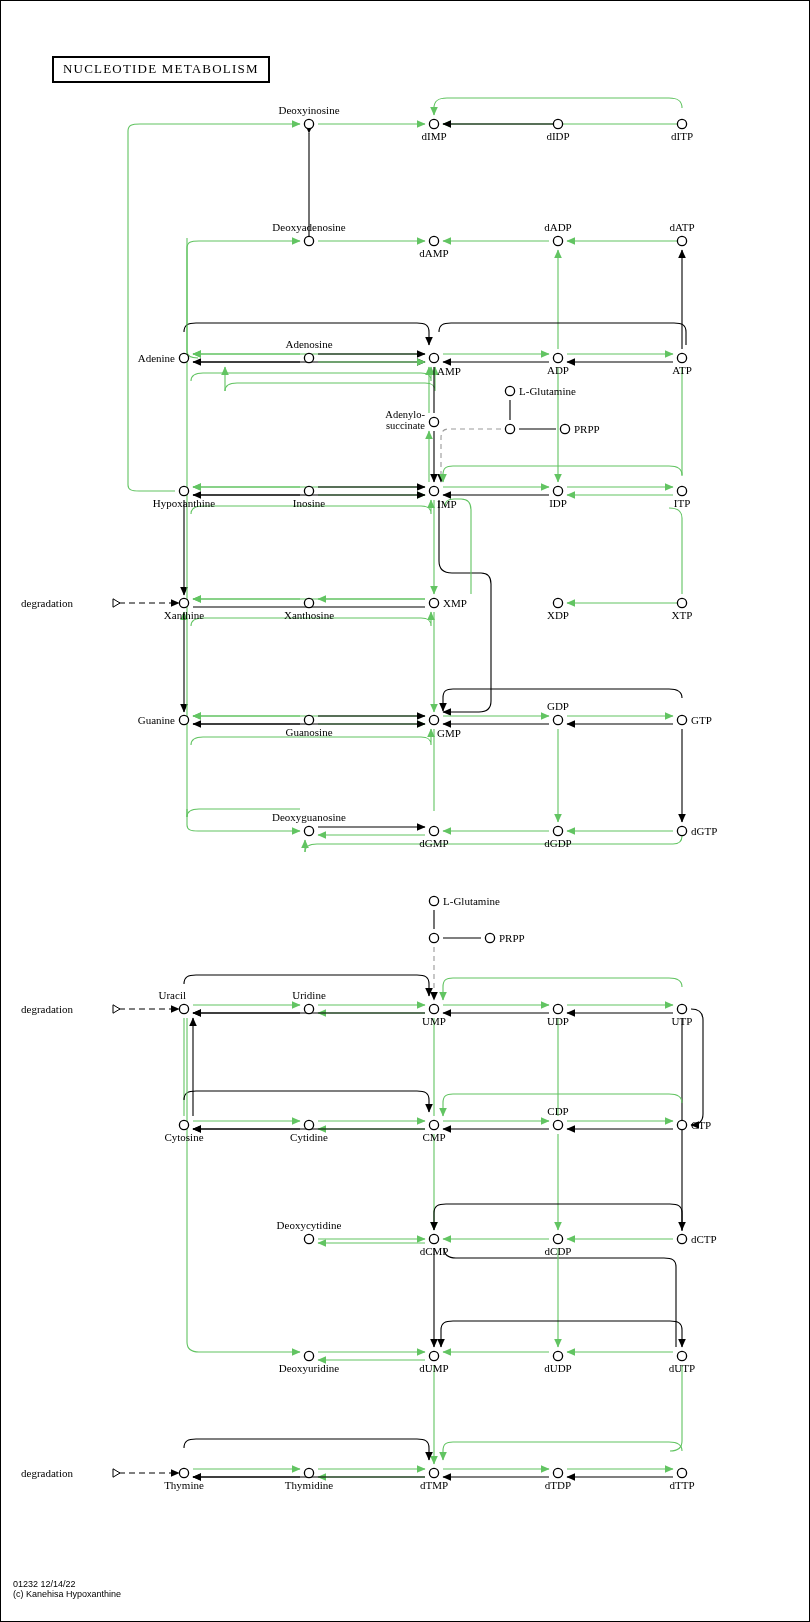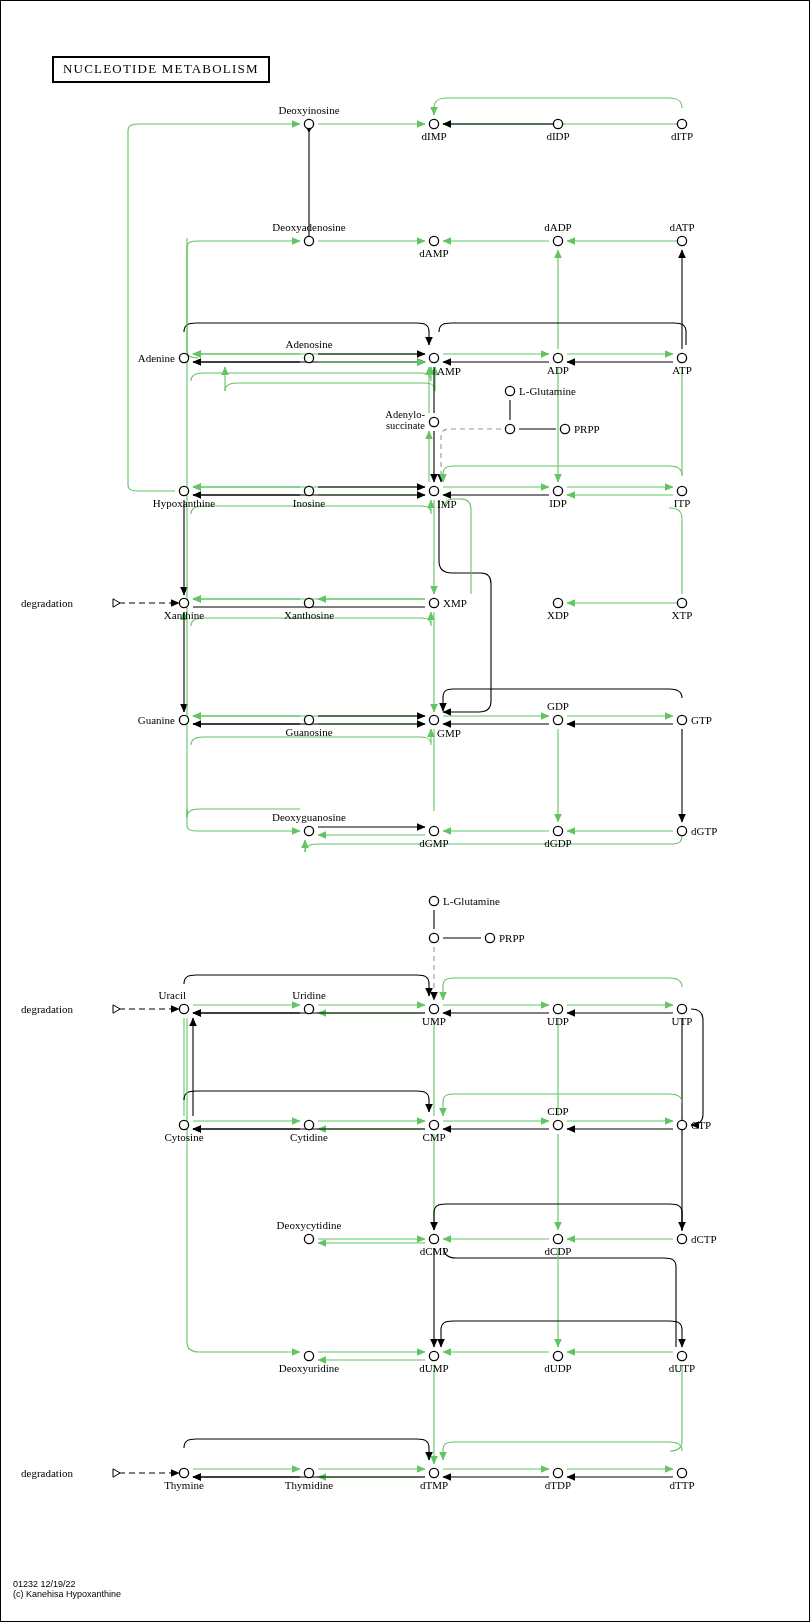--- a/index.html
+++ b/index.html
@@ -375,7 +375,7 @@
   <div id="title-box">NUCLEOTIDE METABOLISM</div>
 
   <div id="footer">
-    <div>01232 12/19/22</div>
+    <div>01232 12/14/22</div>
     <div>(c) Kanehisa Hypoxanthine</div>
   </div>
 

